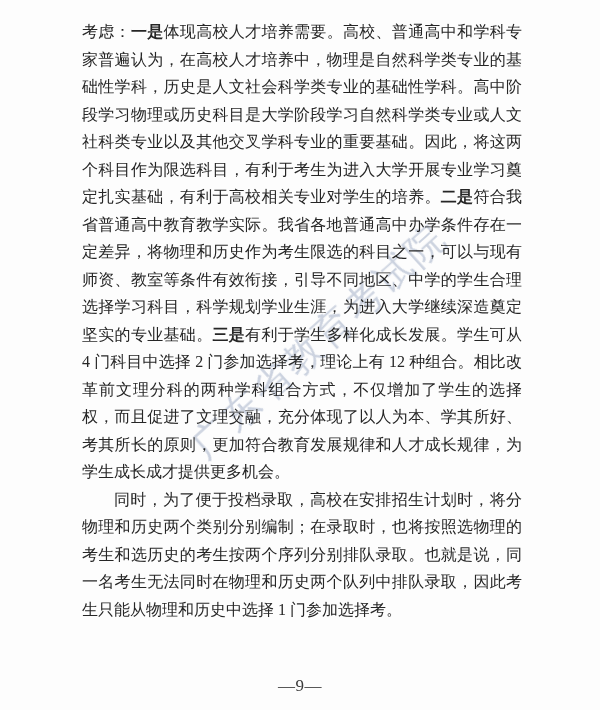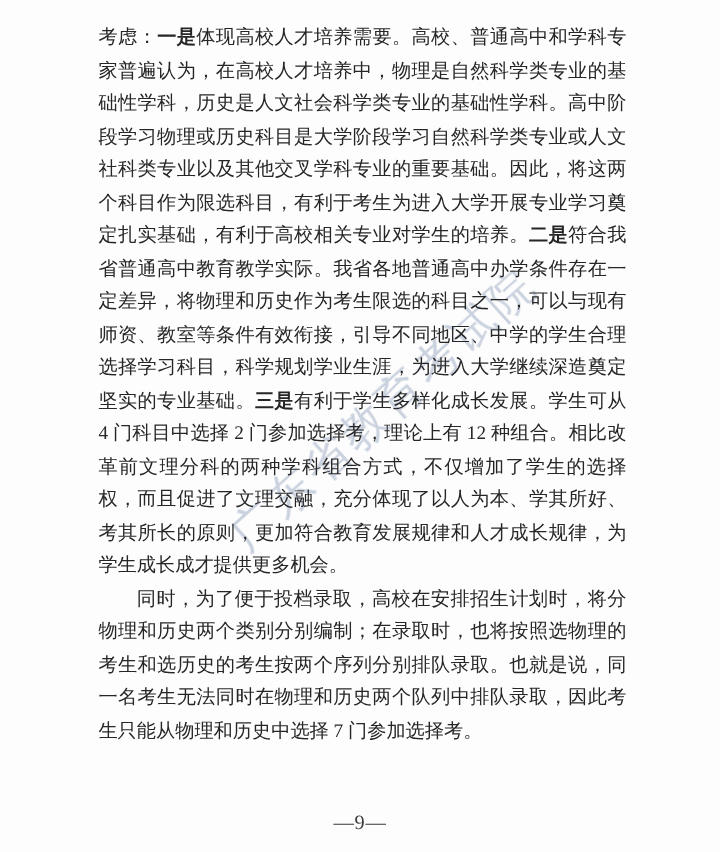--- a/index.html
+++ b/index.html
@@ -72,7 +72,7 @@
 
   <div class="content" id="content">
       <p class="para"><span class="seg">考虑：</span><span class="seg-bold">一是</span><span class="seg">体现高校人才培养需要。高校、普通高中和学科专家普遍认为，在高校人才培养中，物理是自然科学类专业的基础性学科，历史是人文社会科学类专业的基础性学科。高中阶段学习物理或历史科目是大学阶段学习自然科学类专业或人文社科类专业以及其他交叉学科专业的重要基础。因此，将这两个科目作为限选科目，有利于考生为进入大学开展专业学习奠定扎实基础，有利于高校相关专业对学生的培养。</span><span class="seg-bold">二是</span><span class="seg">符合我省普通高中教育教学实际。我省各地普通高中办学条件存在一定差异，将物理和历史作为考生限选的科目之一，可以与现有师资、教室等条件有效衔接，引导不同地区、中学的学生合理选择学习科目，科学规划学业生涯，为进入大学继续深造奠定坚实的专业基础。</span><span class="seg-bold">三是</span><span class="seg">有利于学生多样化成长发展。学生可从 4 门科目中选择 2 门参加选择考，理论上有 12 种组合。相比改革前文理分科的两种学科组合方式，不仅增加了学生的选择权，而且促进了文理交融，充分体现了以人为本、学其所好、考其所长的原则，更加符合教育发展规律和人才成长规律，为学生成长成才提供更多机会。</span></p>
-      <p class="para indent"><span class="seg">同时，为了便于投档录取，高校在安排招生计划时，将分物理和历史两个类别分别编制；在录取时，也将按照选物理的考生和选历史的考生按两个序列分别排队录取。也就是说，同一名考生无法同时在物理和历史两个队列中排队录取，因此考生只能从物理和历史中选择 7 门参加选择考。</span></p>
+      <p class="para indent"><span class="seg">同时，为了便于投档录取，高校在安排招生计划时，将分物理和历史两个类别分别编制；在录取时，也将按照选物理的考生和选历史的考生按两个序列分别排队录取。也就是说，同一名考生无法同时在物理和历史两个队列中排队录取，因此考生只能从物理和历史中选择 1 门参加选择考。</span></p>
     </div>
 
   <div class="footer">—9—</div>

